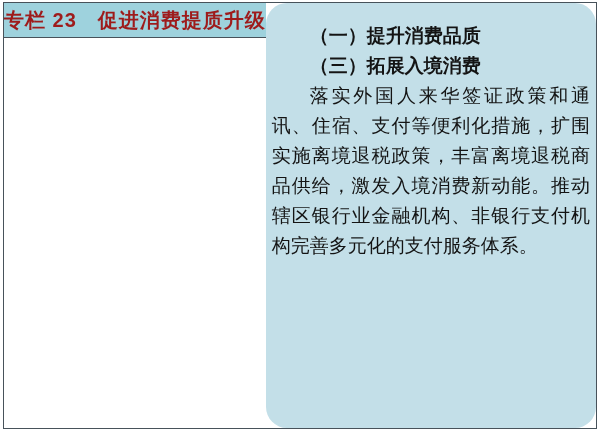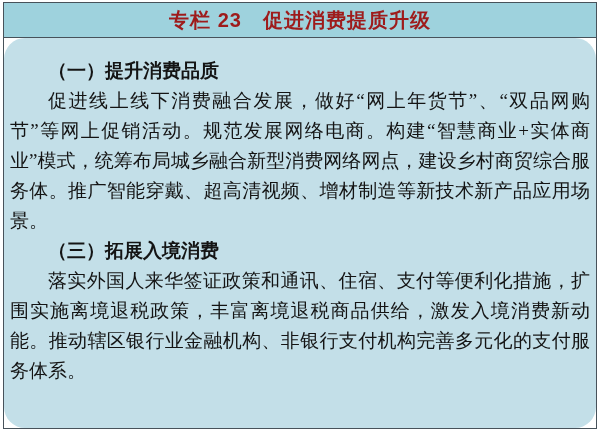--- a/index.html
+++ b/index.html
@@ -24,7 +24,6 @@
     border: 1.5px solid #47525a;
     box-sizing: border-box;
     display: flex;
-    flex-direction: column;
   }
   .column-header {
     height: 34px;

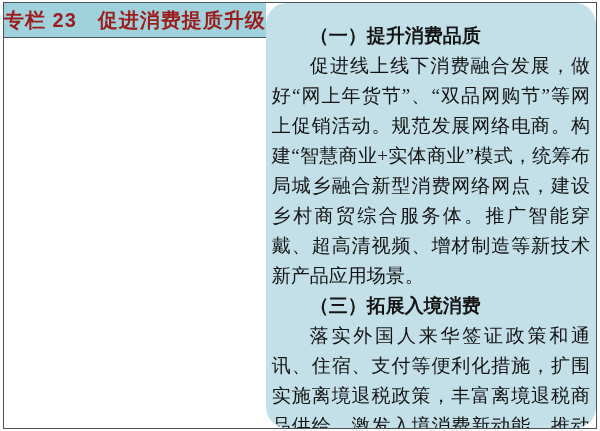--- a/index.html
+++ b/index.html
@@ -78,7 +78,6 @@
 
       <div class="section-heading">（一）提升消费品质</div>
 
-      <p class="section-paragraph">促进线上线下消费融合发展，做好“网上年货节”、“双品网购节”等网上促销活动。规范发展网络电商。构建“智慧商业+实体商业”模式，统筹布局城乡融合新型消费网络网点，建设乡村商贸综合服务体。推广智能穿戴、超高清视频、增材制造等新技术新产品应用场景。</p>
 
       <div class="section-heading">（三）拓展入境消费</div>
       <p class="section-paragraph">落实外国人来华签证政策和通讯、住宿、支付等便利化措施，扩围实施离境退税政策，丰富离境退税商品供给，激发入境消费新动能。推动辖区银行业金融机构、非银行支付机构完善多元化的支付服务体系。</p>

